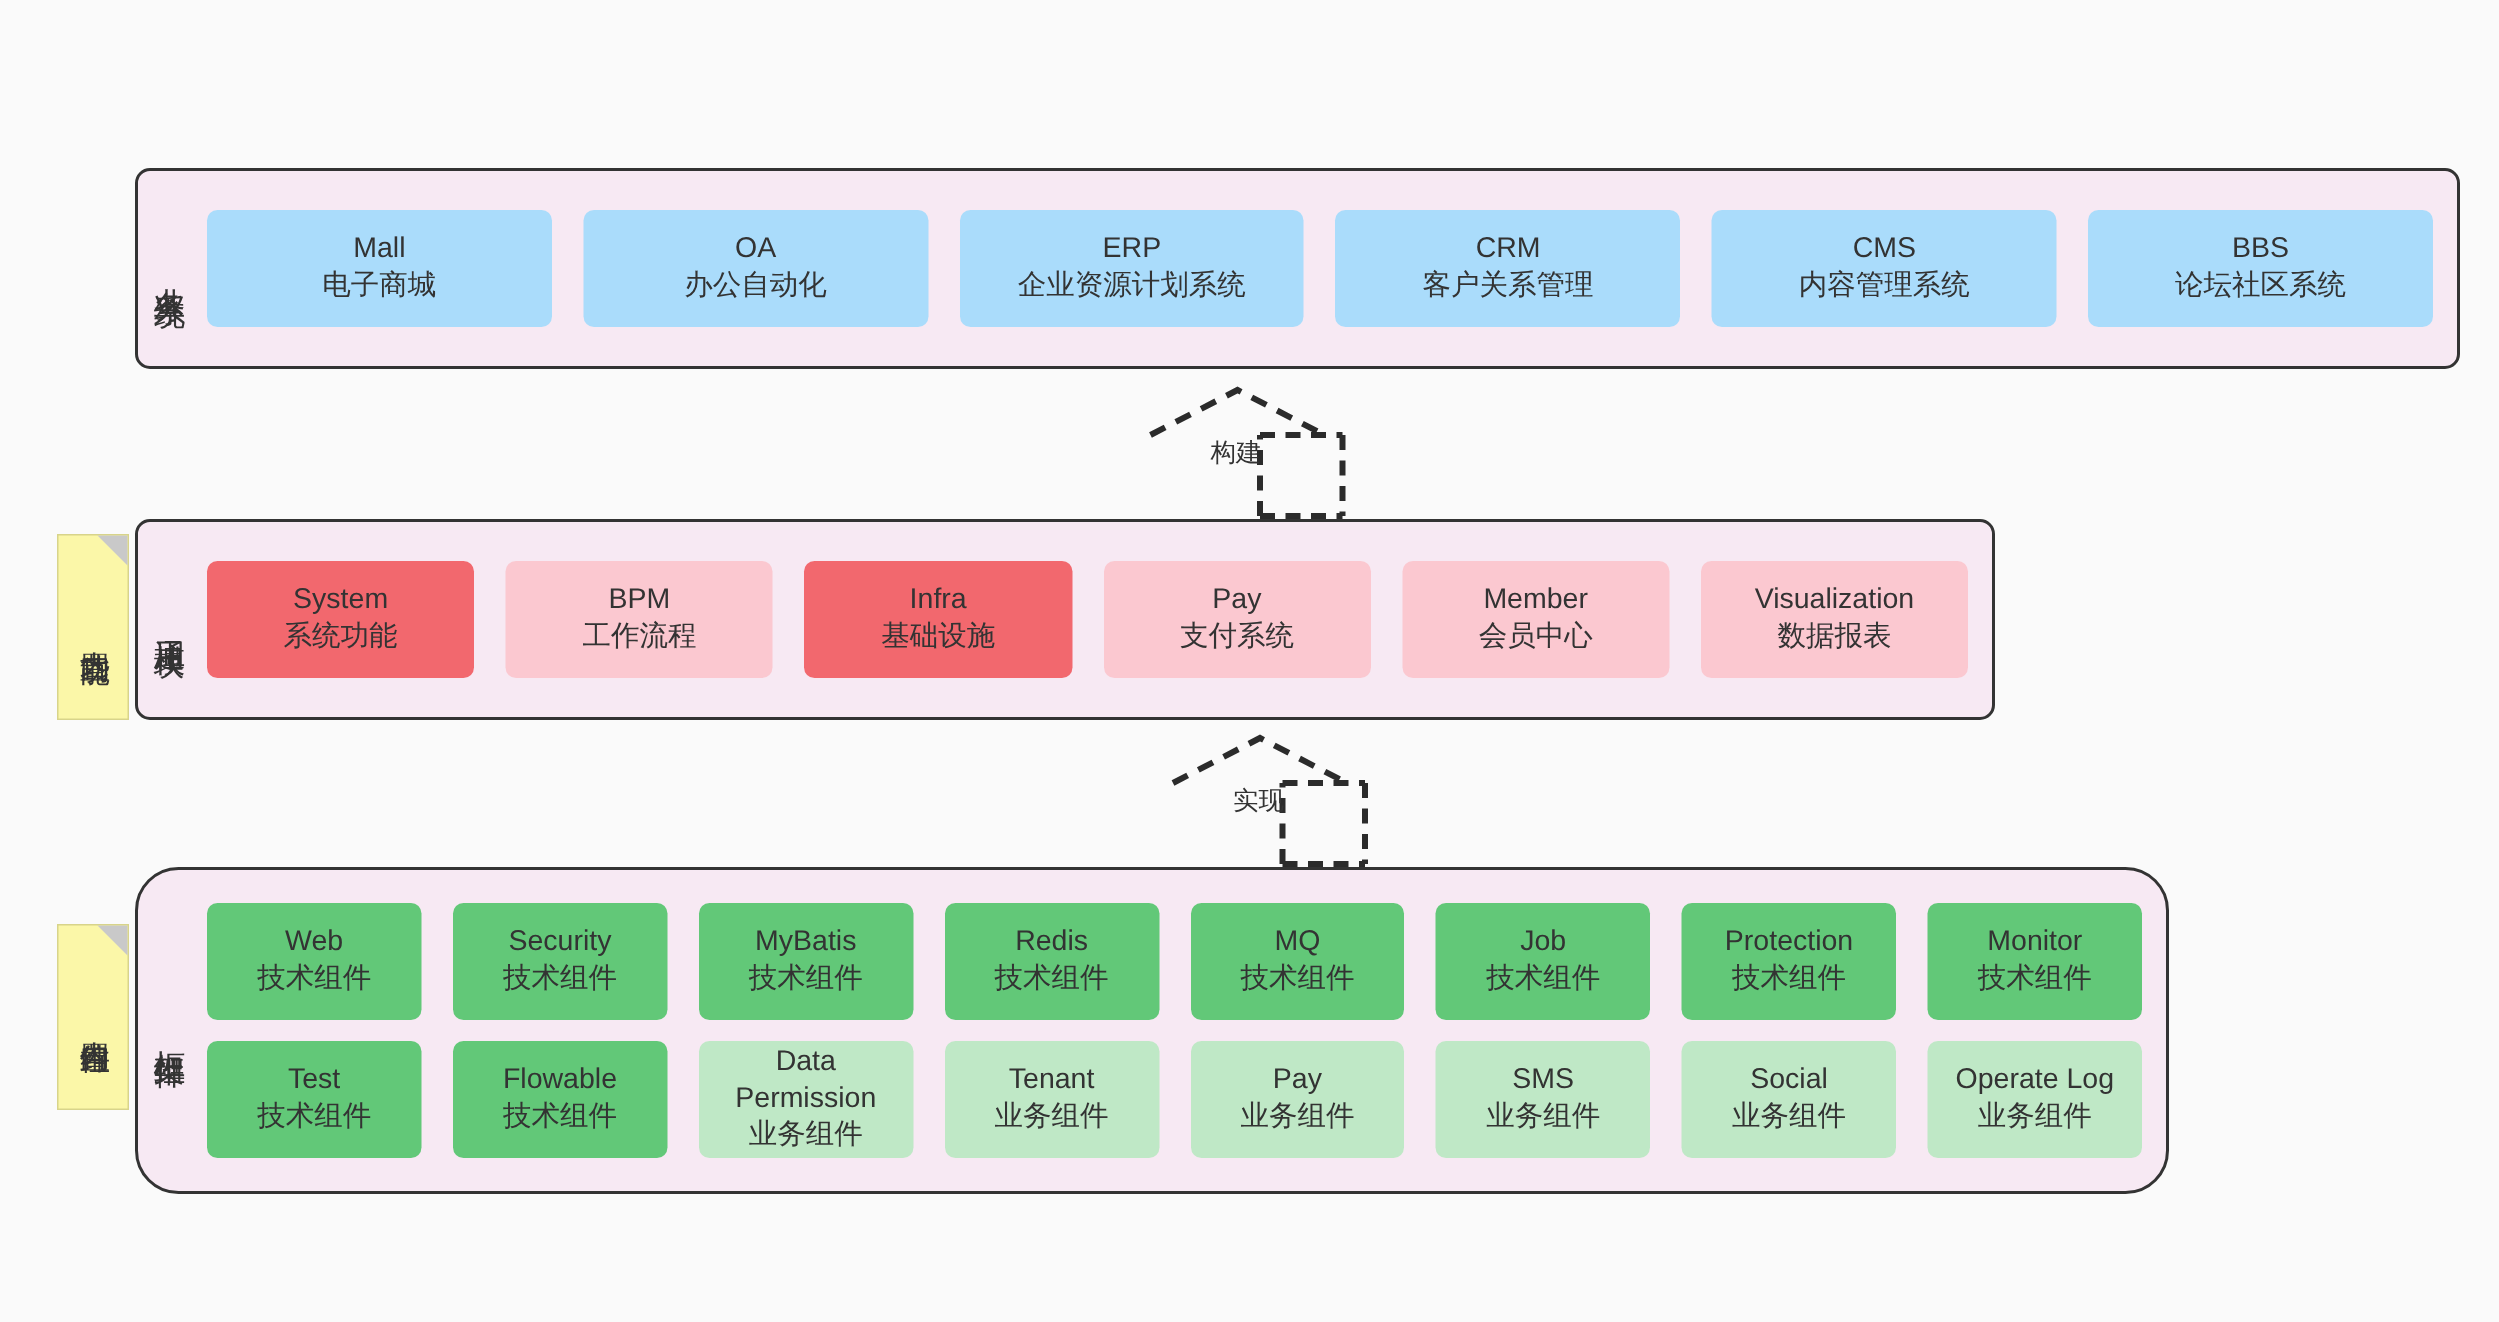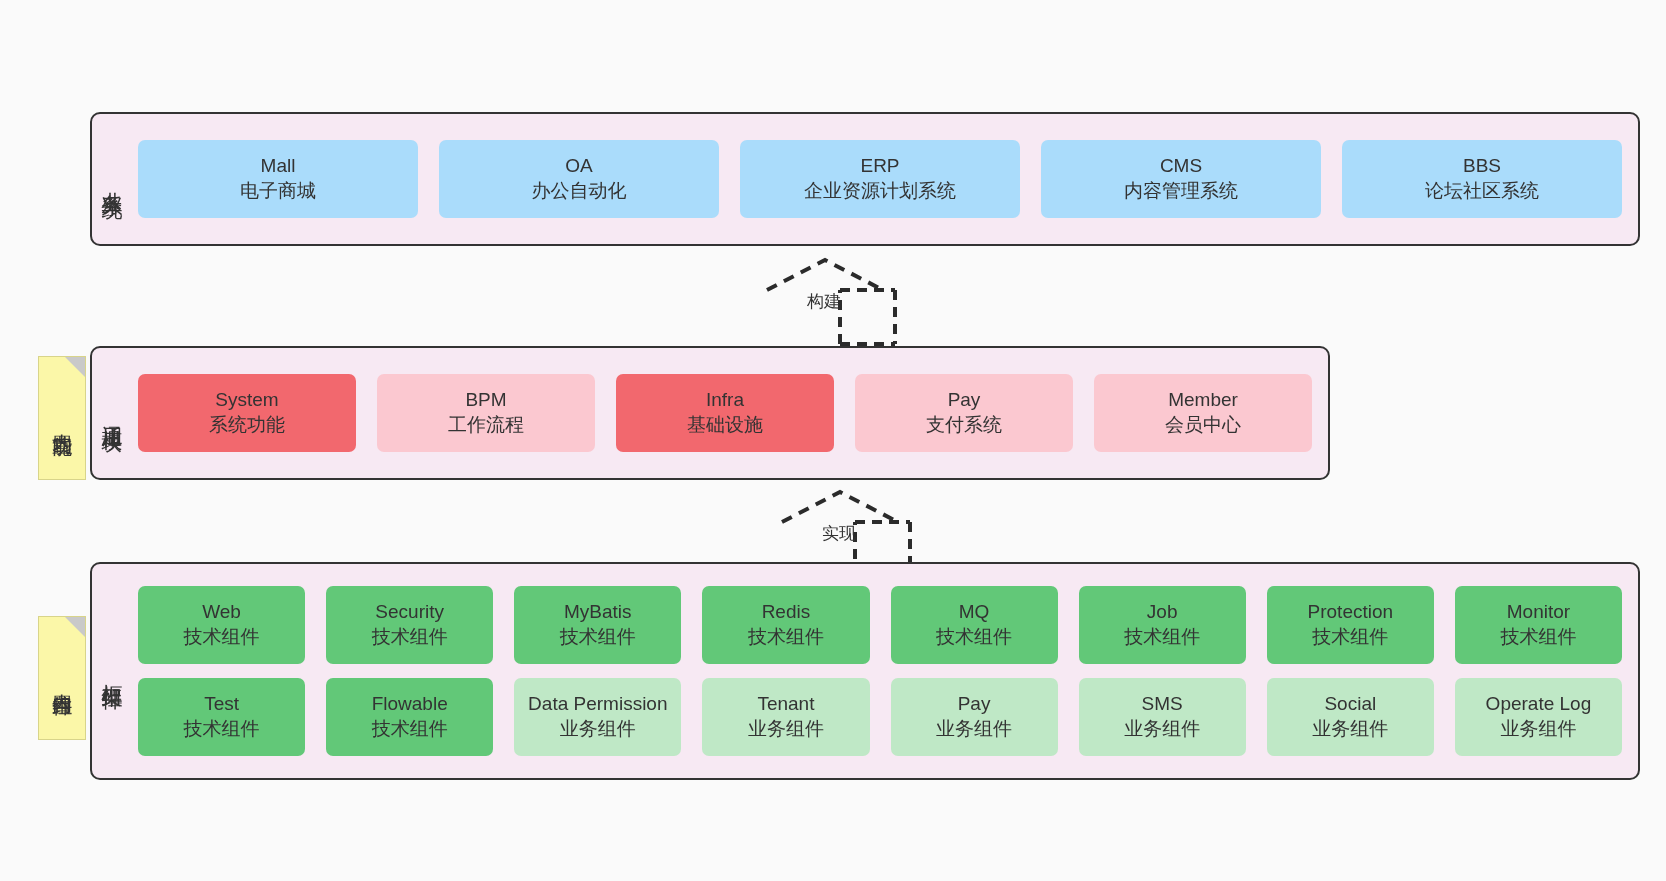--- a/index.html
+++ b/index.html
@@ -171,6 +171,10 @@
         <div class="node node-blue">
           <span class="nm">ERP</span>
           <span class="sub">企业资源计划系统</span>
+        </div>
+        <div class="node node-blue">
+          <span class="nm">CRM</span>
+          <span class="sub">客户关系管理</span>
         </div>
         <div class="node node-blue">
           <span class="nm">CMS</span>

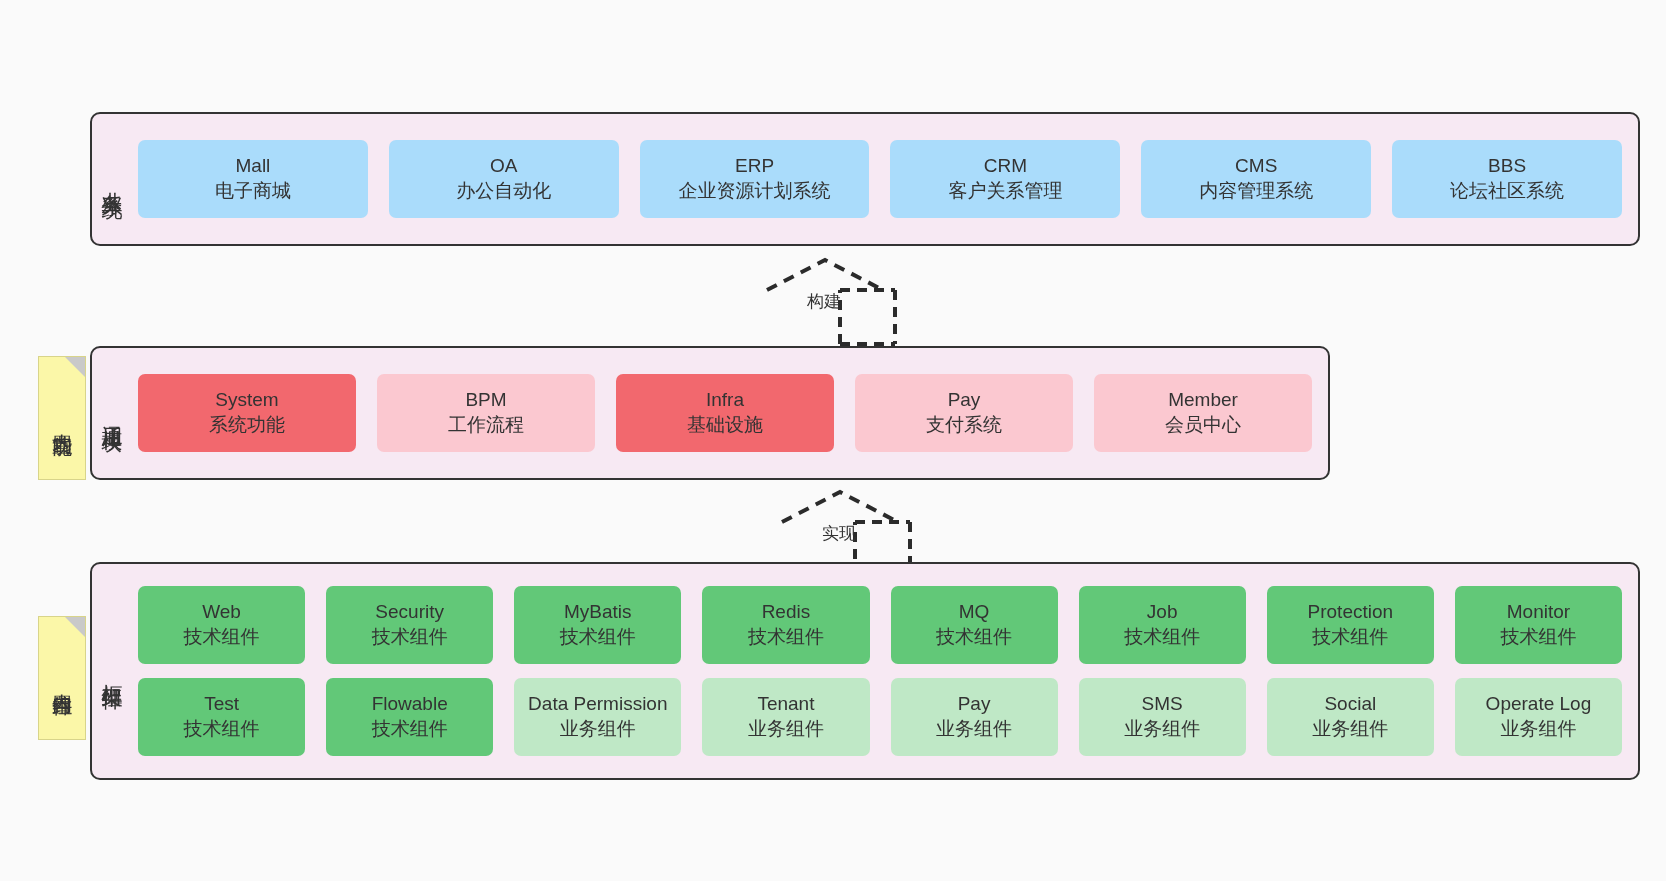--- a/index.html
+++ b/index.html
@@ -223,6 +223,10 @@
           <span class="nm">Member</span>
           <span class="sub">会员中心</span>
         </div>
+        <div class="node node-pink">
+          <span class="nm">Visualization</span>
+          <span class="sub">数据报表</span>
+        </div>
       </div>
     </div>
   </div>

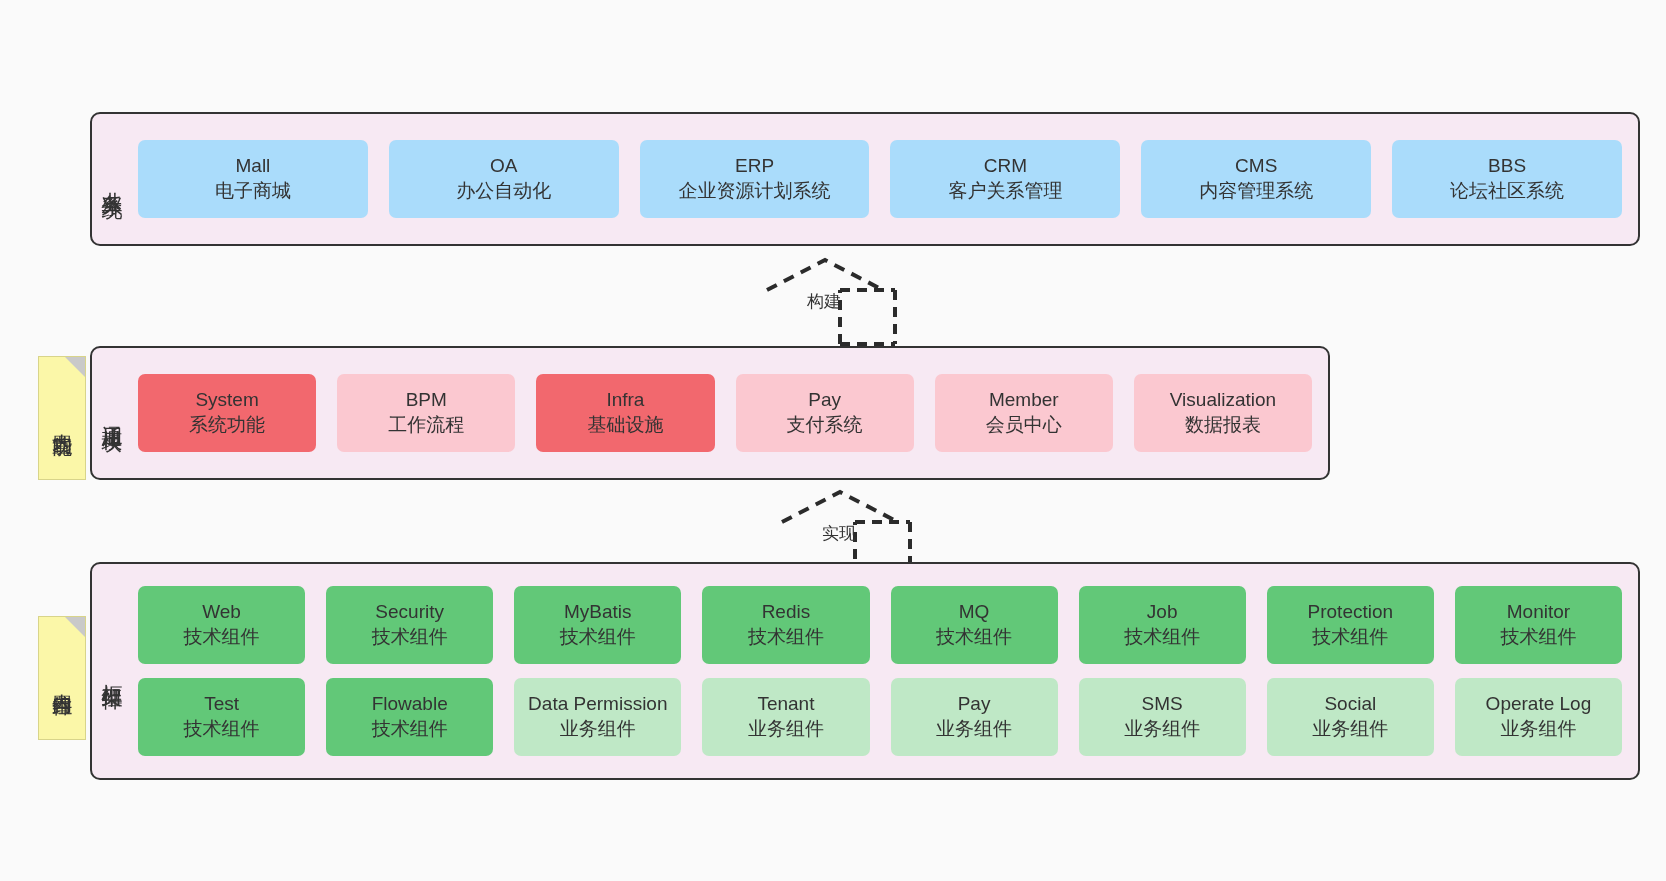--- a/index.html
+++ b/index.html
@@ -94,7 +94,7 @@
   
   #layer-business  { left: 90px;  top: 112px; width: 1550px; height: 134px; }
   #layer-common    { left: 90px;  top: 346px; width: 1240px; height: 134px; }
-  #layer-framework { left: 90px;  top: 562px; width: 1550px; height: 218px; }
+  #layer-framework { left: 90px;  top: 578px; width: 1356px; height: 218px; border-radius: 29px; }
 
   #layer-business  .row { height: 78px; }
   #layer-common    .row { height: 78px; }

